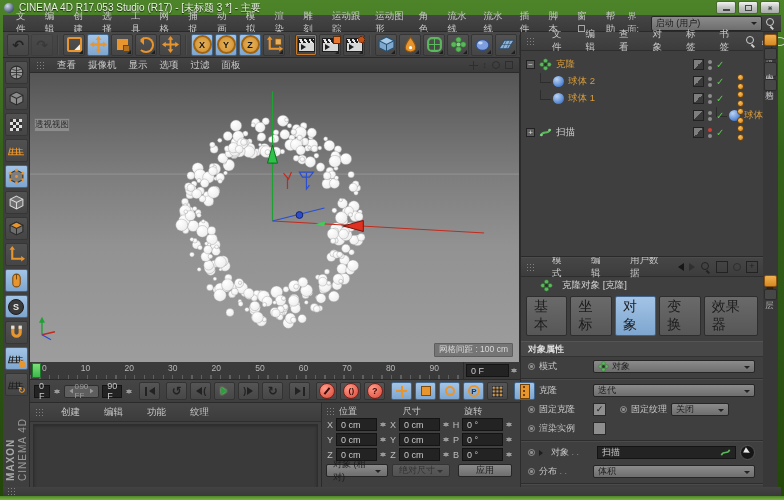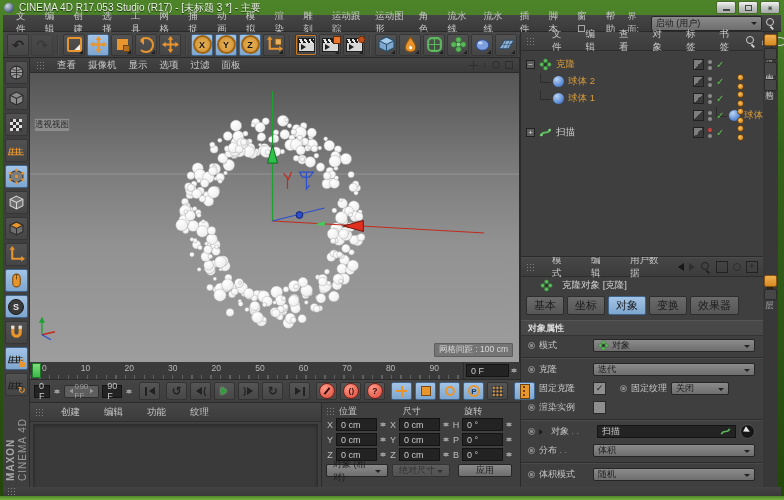--- a/index.html
+++ b/index.html
@@ -107,7 +107,7 @@
   .am{border-top:1px solid #4c4c4c;}
   .am-title{display:flex;align-items:center;gap:5px;height:17px;padding:0 19px;color:#d2d2d2;font-size:9.5px;}
   .am-tabs{display:flex;gap:3px;padding:2px 5px;}
-  .atab{background:linear-gradient(#6a6a6a,#575757);border:1px solid #2e2e2e;border-radius:2px;color:#1c1c1c;font-size:11px;padding:1px 7px;}
+  .atab{background:linear-gradient(#6a6a6a,#575757);border:1px solid #2e2e2e;border-radius:2px;color:#1c1c1c;font-size:14px;padding:1px 7px;}
   .atab.on{background:linear-gradient(#a3c4e6,#7ea6cf);border-color:#3f658c;}
   .am-section{margin-top:3px;height:14px;background:#484848;border-top:1px solid #555;border-bottom:1px solid #333;color:#dcdcdc;font-weight:bold;font-size:9px;display:flex;align-items:center;padding:0 7px;}
   .am-row{display:flex;align-items:center;gap:4px;padding:0 8px 0 7px;height:19px;font-size:9px;color:#c6c6c6;}

